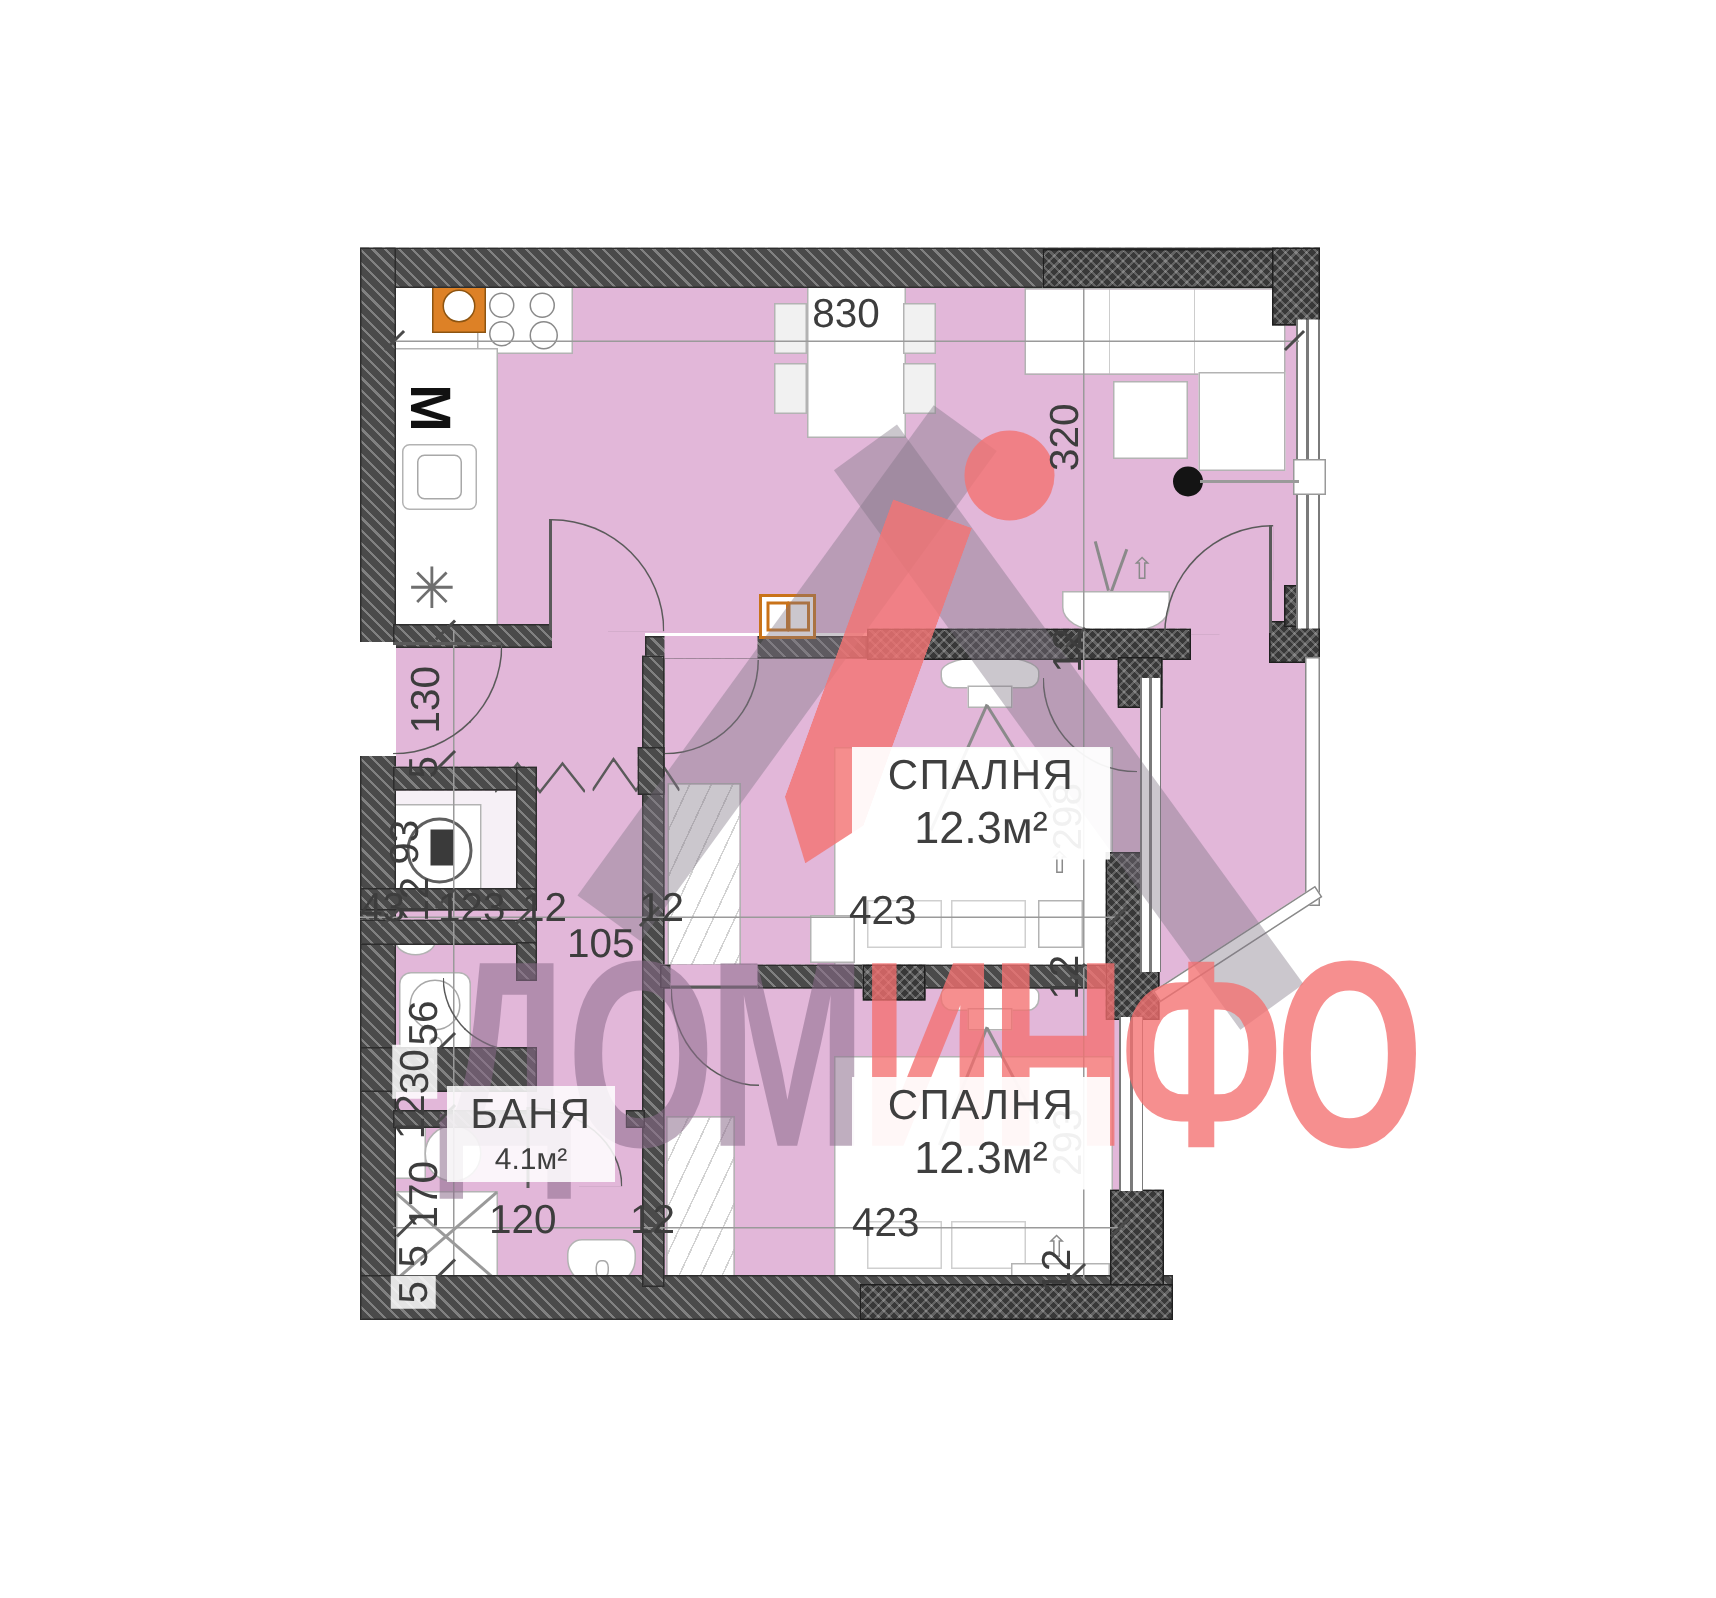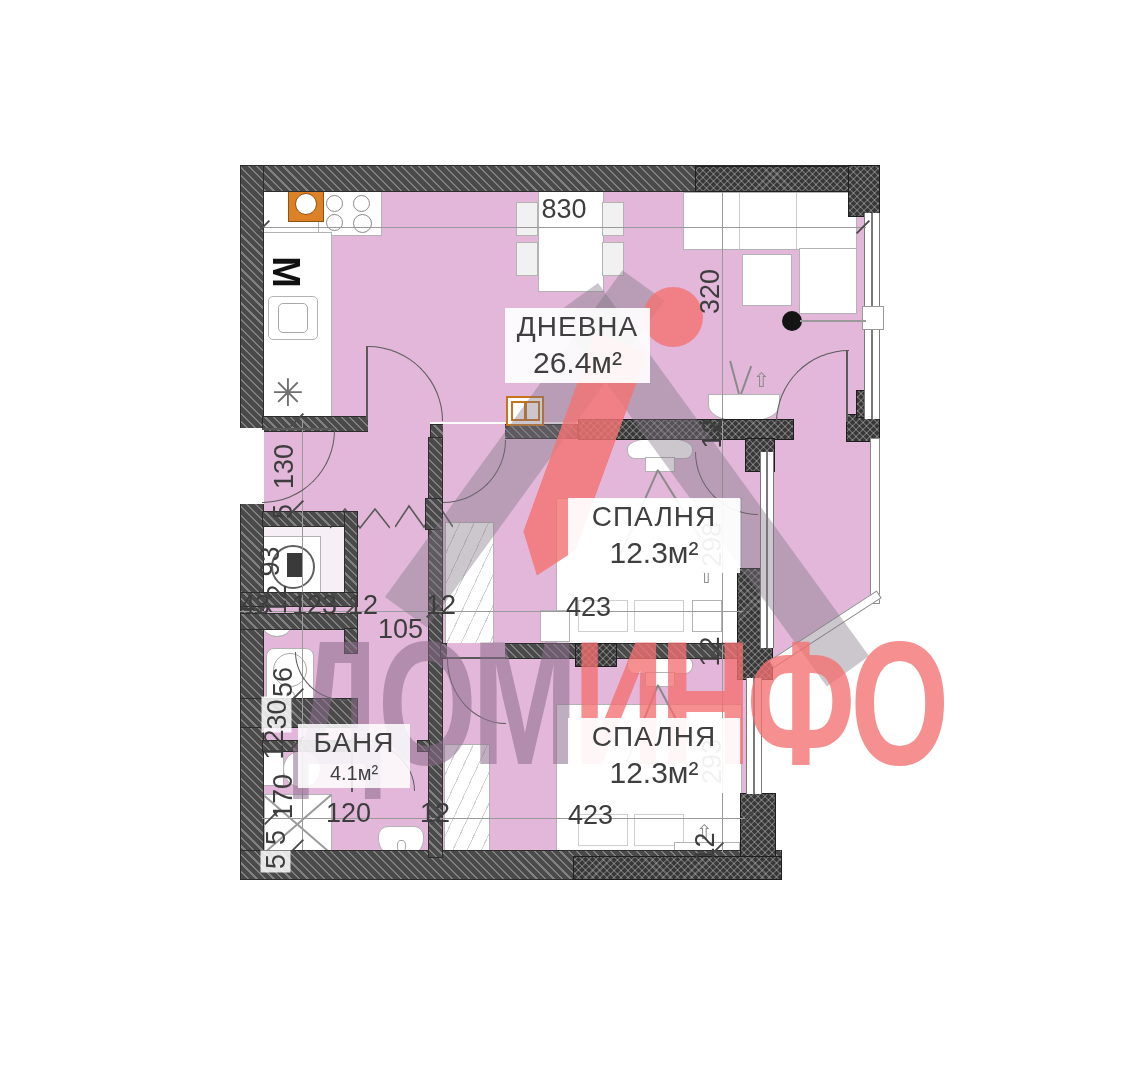--- a/index.html
+++ b/index.html
@@ -250,10 +250,6 @@
     <span style="color:rgba(138,108,138,.55);">ДОМ</span><span style="color:rgba(244,112,112,.78);">ИНФО</span>
   </div>
 
-  <div class="lbl" style="left:505px;top:308px;width:135px;">
-    <div class="nm">ДНЕВНА</div>
-    <div class="ar">26.4м²</div>
-  </div>
   <div class="lbl" style="left:298px;top:724px;width:102px;background:rgba(255,255,255,.86);">
     <div class="nm">БАНЯ</div>
     <div class="ar" style="font-size:20px;">4.1м²</div>

